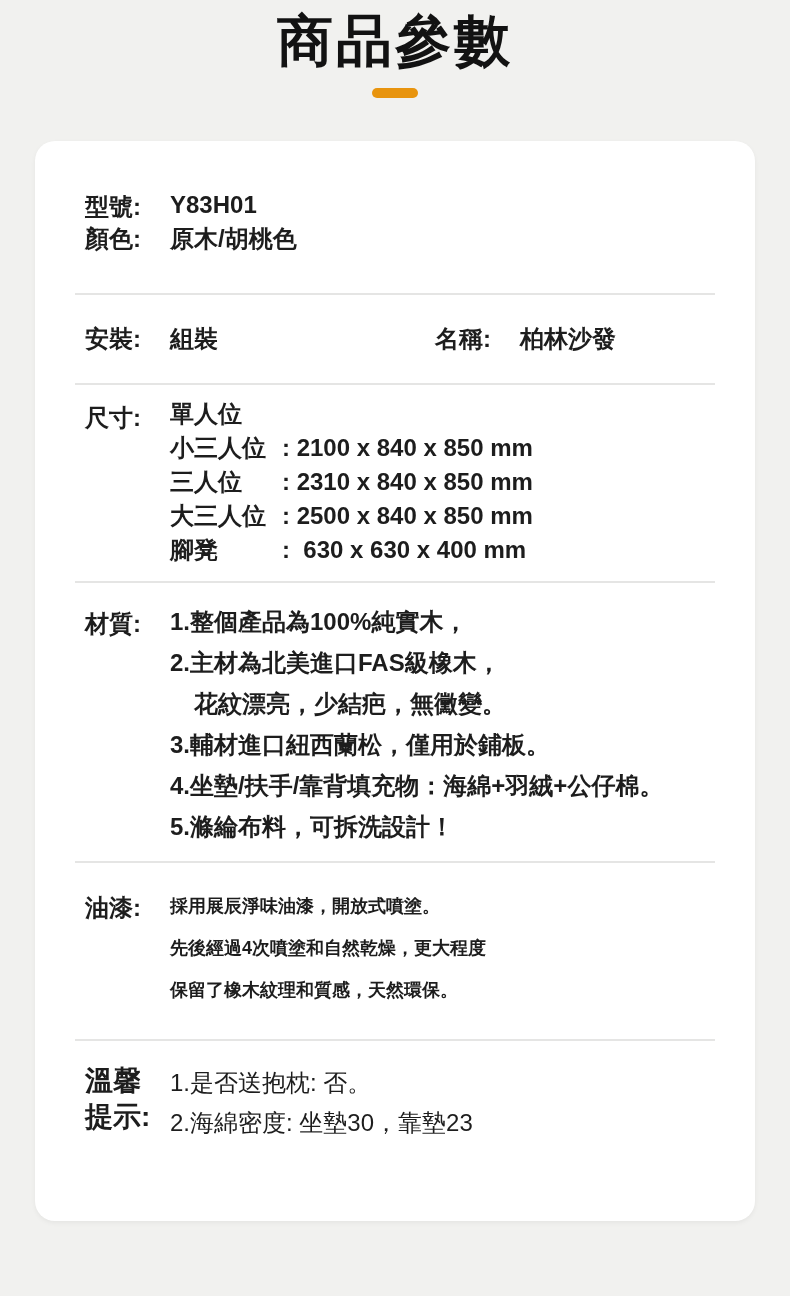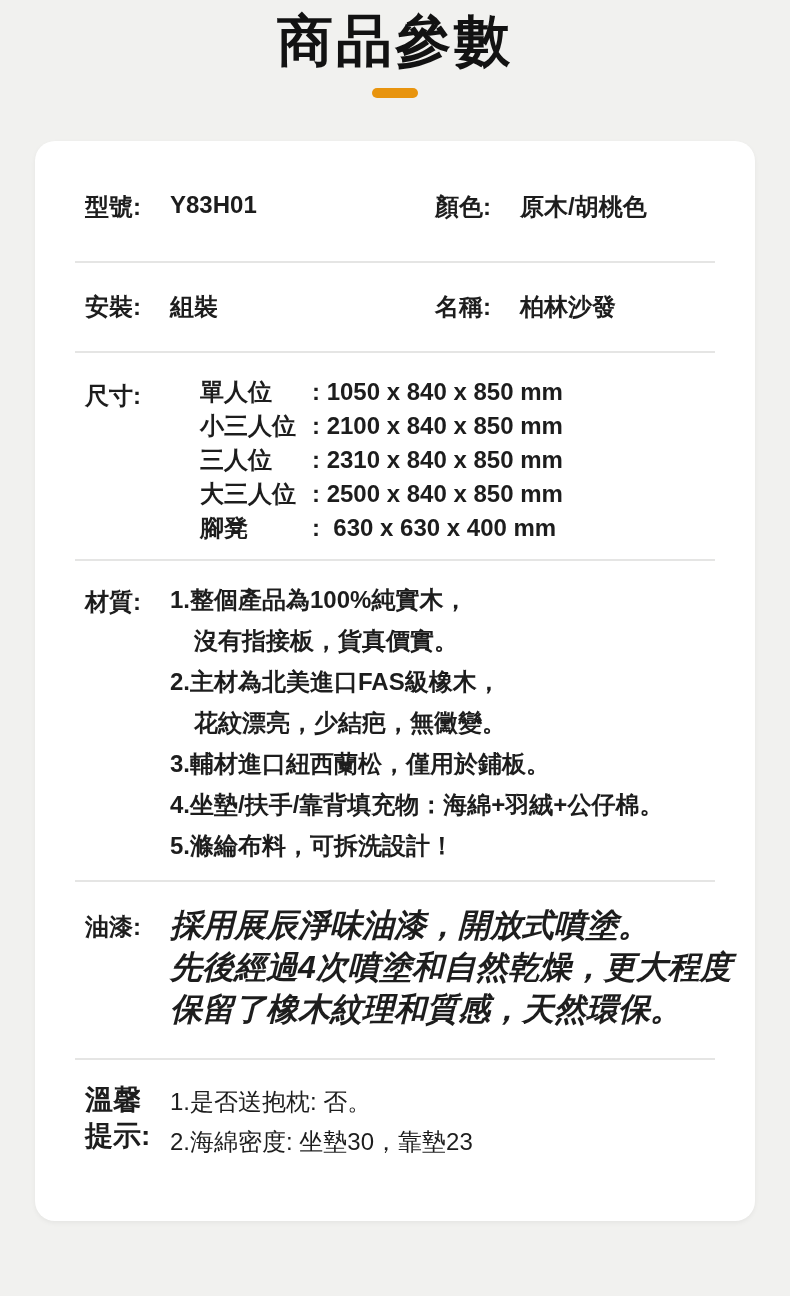--- a/index.html
+++ b/index.html
@@ -42,7 +42,7 @@
     font-size:24px;
     font-weight:600;
   }
-  .row-pair.first { padding-top:50px; padding-bottom:38px; }
+  .row-pair.first { padding-top:50px; padding-bottom:38px;flex-direction:column; }
   .pair-left { width:350px; display:flex; }
   .pair-right { flex:1; display:flex; }
   .lbl { width:85px; flex:0 0 85px; }

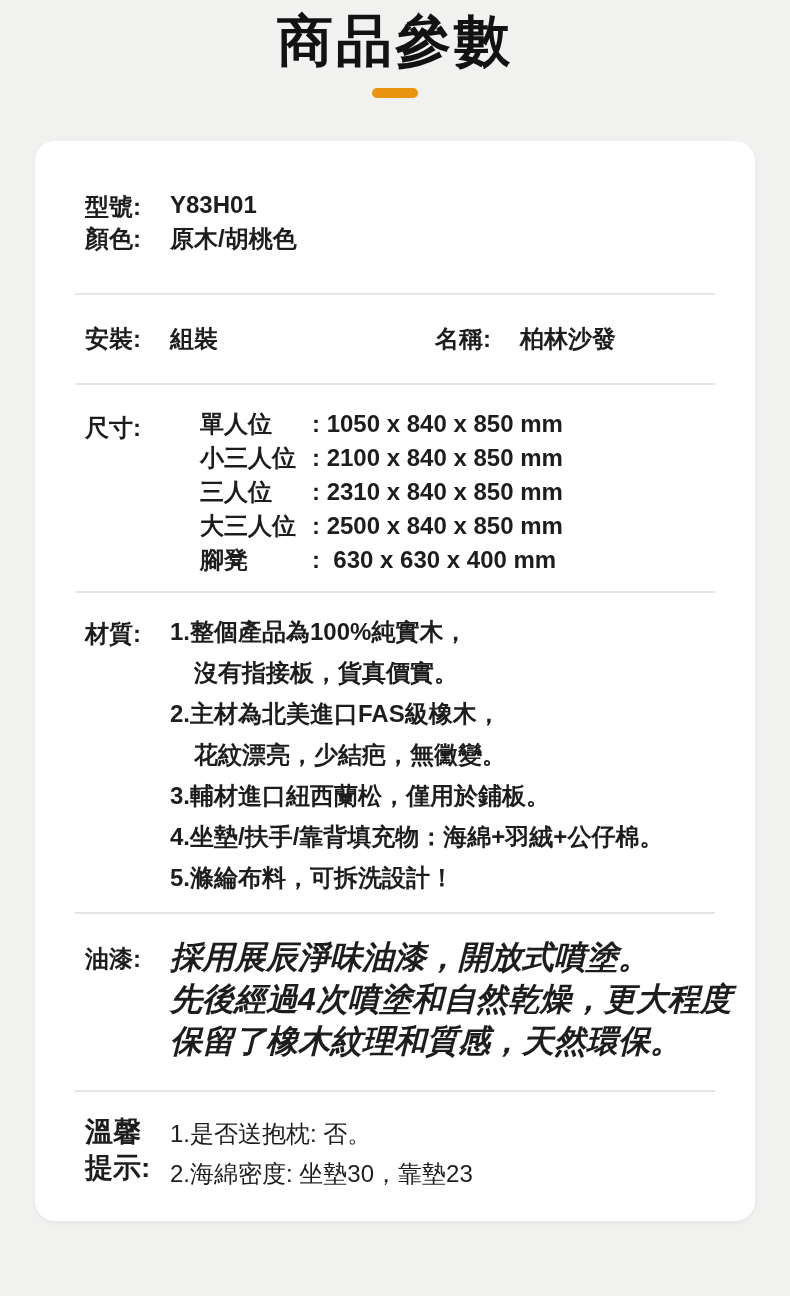--- a/index.html
+++ b/index.html
@@ -55,7 +55,7 @@
   }
   .sec-label { padding-left:10px; font-size:24px; font-weight:600; }
 
-  .row-dims { padding:22px 0 14px;gap:30px; }
+  .row-dims { padding:12px 0 14px; }
   .row-dims .sec-label { padding-top:5px; }
   .dim-line { display:flex; line-height:34px; font-size:24px; font-weight:600; white-space:nowrap; }
   .dim-name { width:112px; flex:0 0 112px; }

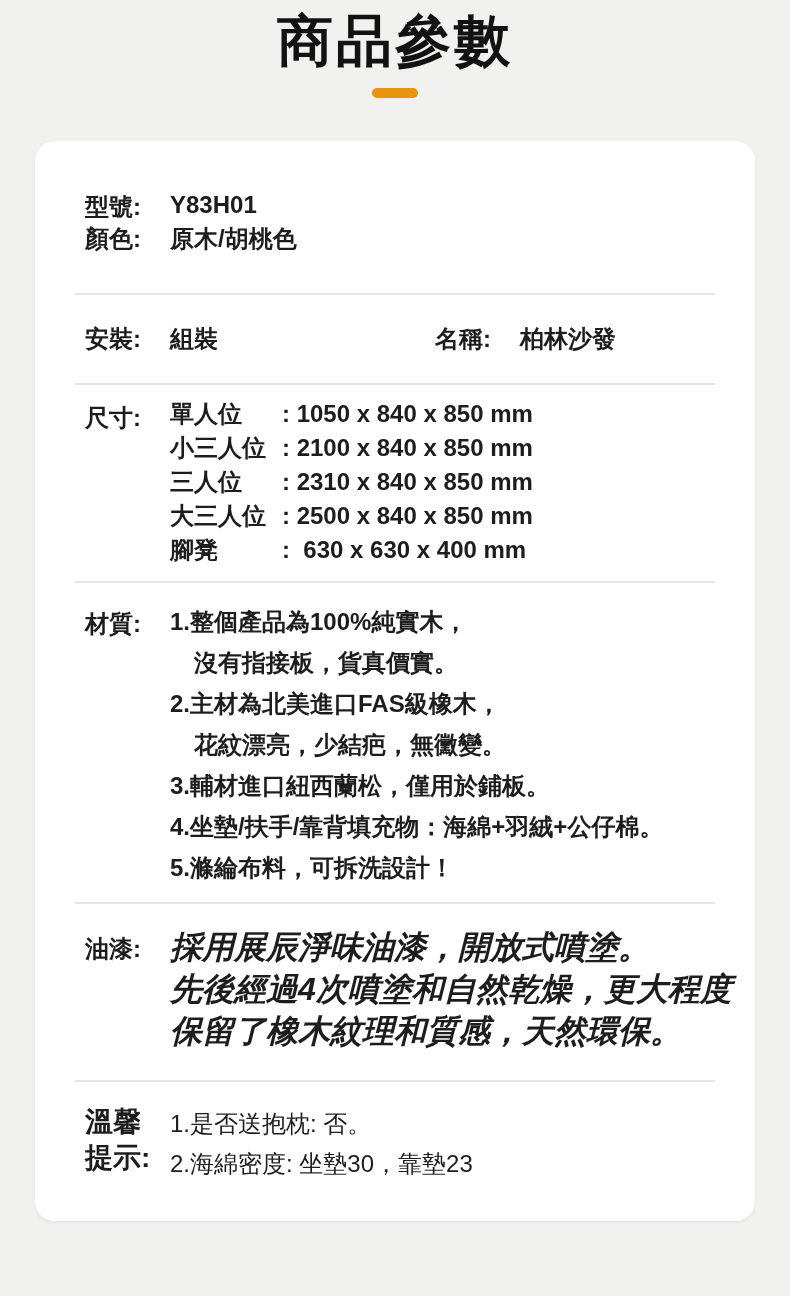--- a/index.html
+++ b/index.html
@@ -111,7 +111,6 @@
     <div class="sec-content">
       <div class="dim-line">
         <span class="dim-name">單人位</span>
-        <span class="dim-value">: 1050 x 840 x 850 mm</span>
       </div>
       <div class="dim-line">
         <span class="dim-name">小三人位</span>

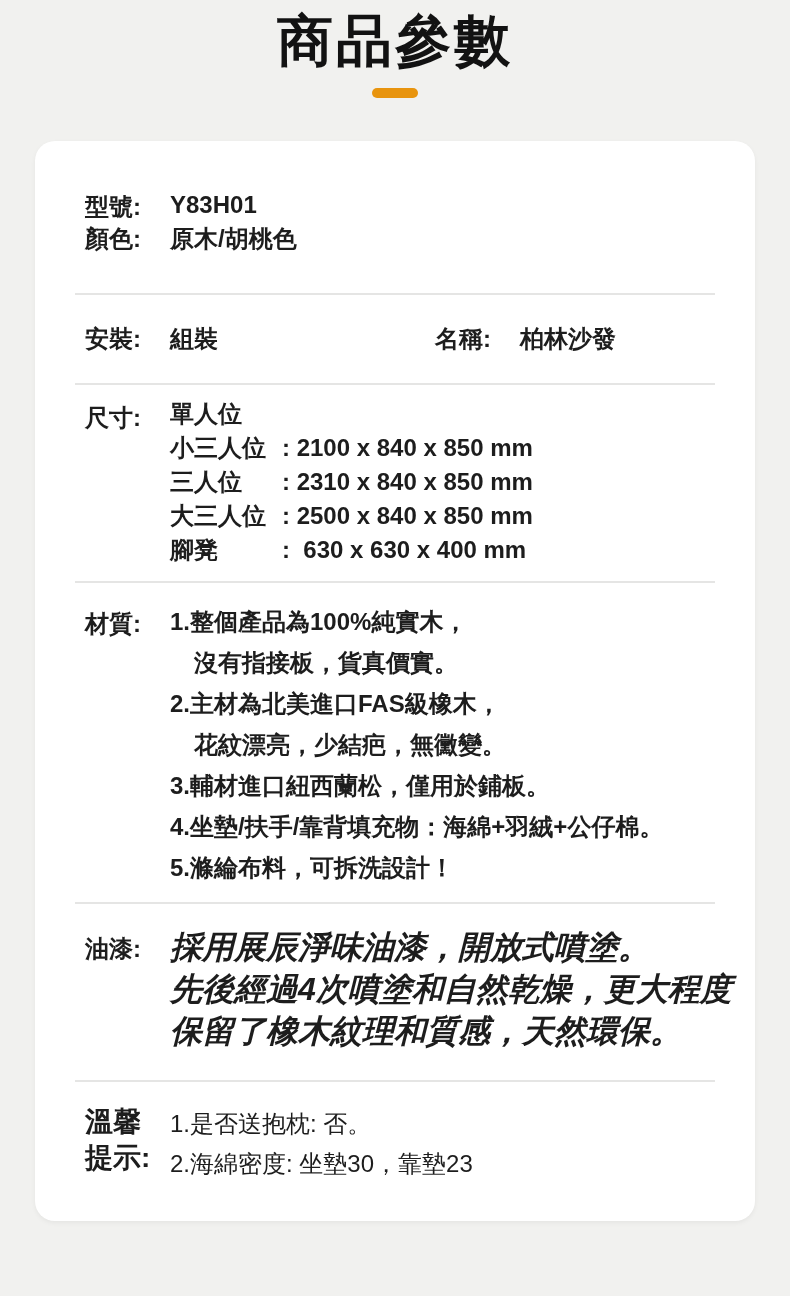--- a/index.html
+++ b/index.html
@@ -135,7 +135,6 @@
     <div class="sec-label">材質:</div>
     <div class="sec-content">
       <div class="m-line">1.整個產品為100%純實木，</div>
-      <div class="m-line indent">沒有指接板，貨真價實。</div>
       <div class="m-line">2.主材為北美進口FAS級橡木，</div>
       <div class="m-line indent">花紋漂亮，少結疤，無黴變。</div>
       <div class="m-line">3.輔材進口紐西蘭松，僅用於鋪板。</div>

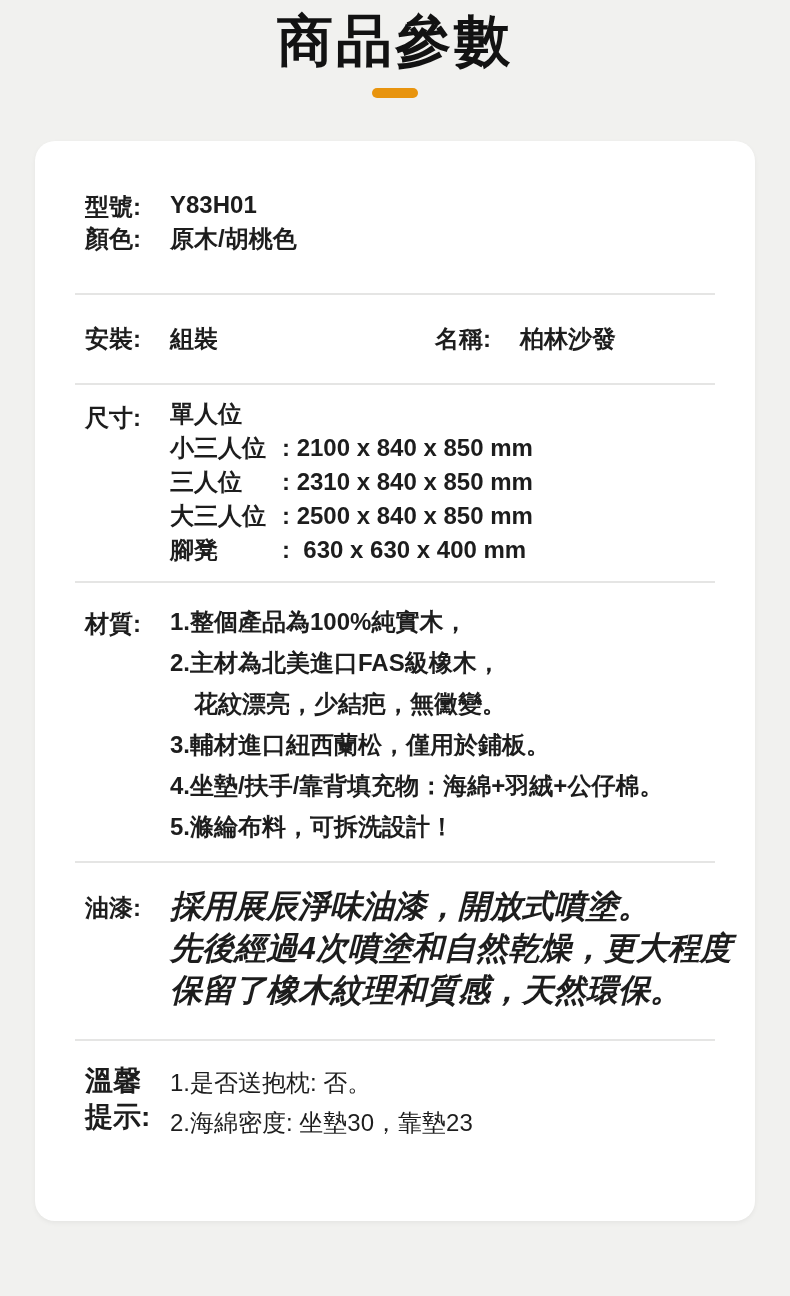--- a/index.html
+++ b/index.html
@@ -68,7 +68,7 @@
 
   .row-paint { padding:22px 0 28px; }
   .row-paint .sec-label { padding-top:7px; }
-  .p-line { line-height:42px; font-size:32px; font-weight:600; white-space:nowrap;font-style:italic; }
+  .p-line { line-height:42px; font-size:18px; font-weight:600; white-space:nowrap; }
 
   .row-tips { padding:22px 0 30px; }
   .tips-label-line { font-size:28px; font-weight:600; line-height:36px; padding-left:10px; }

